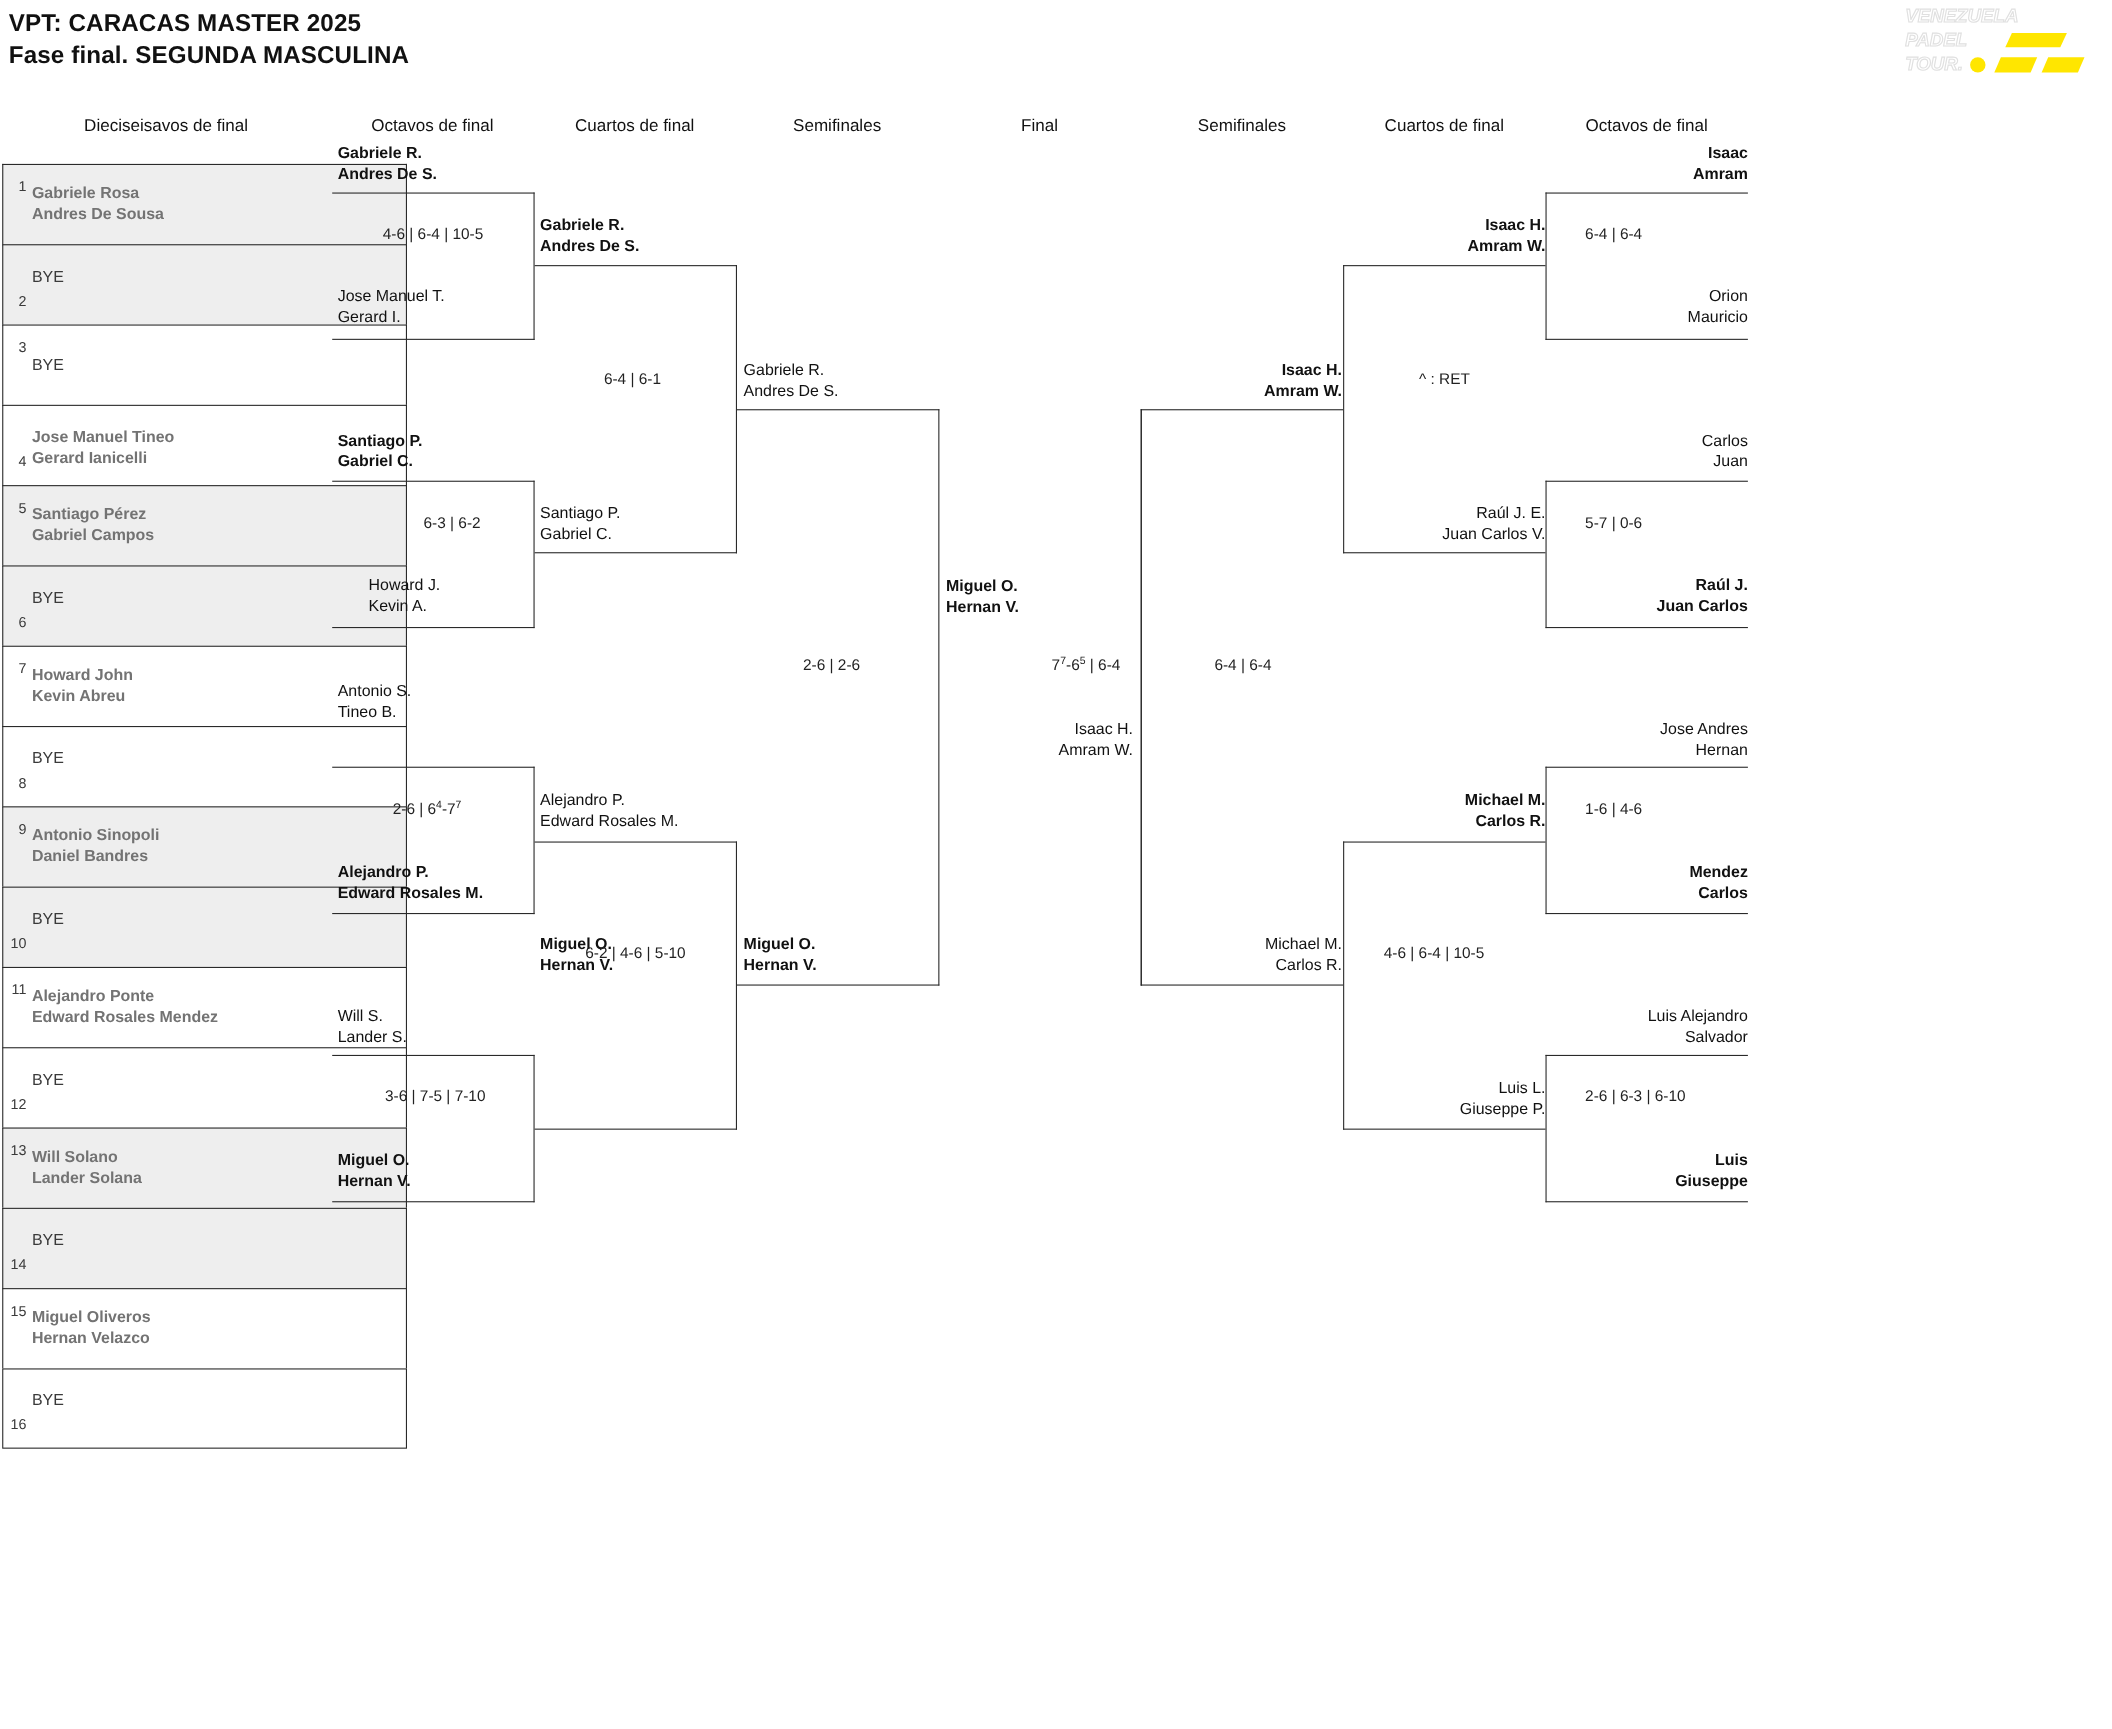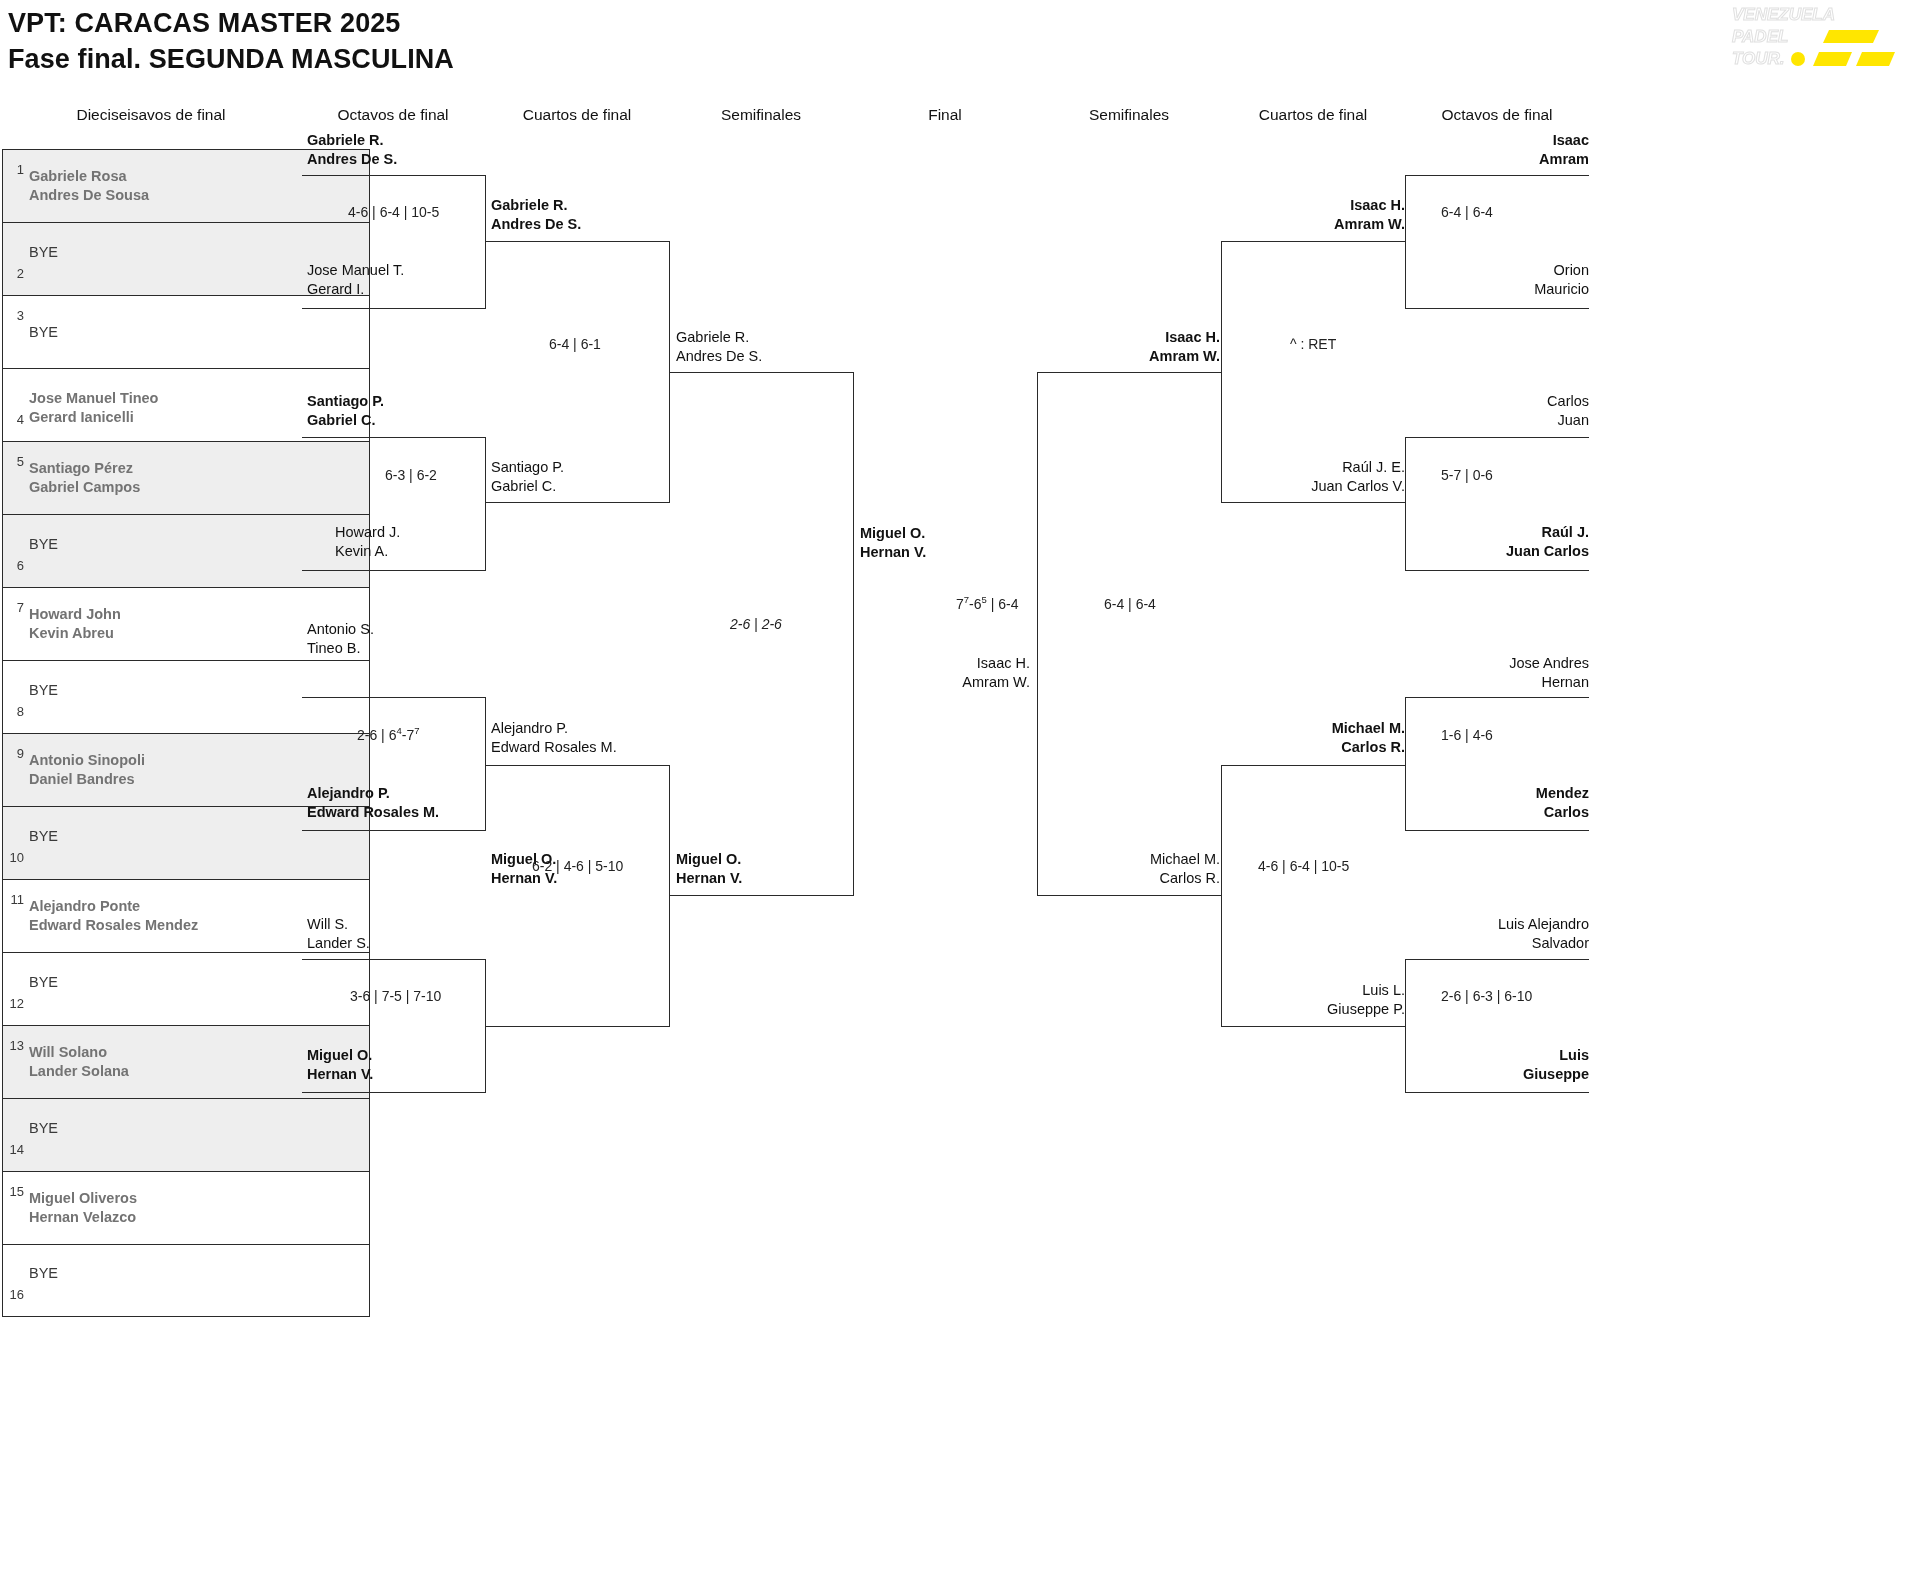--- a/index.html
+++ b/index.html
@@ -13,7 +13,7 @@
 
   
   .title-block { position: absolute; left: 8px; top: 6px; }
-  .title-line { font-size: 27px; font-weight: 700; color: #111; letter-spacing: .1px; line-height: 1.32; white-space: nowrap; }
+  .title-line { font-size: 22px; font-weight: 700; color: #111; letter-spacing: .1px; line-height: 1.32; white-space: nowrap; }
 
   .logo { position: absolute; right: 14px; top: 2px; width: 190px; height: 72px; }
   .logo svg { width: 190px; height: 72px; display: block; }

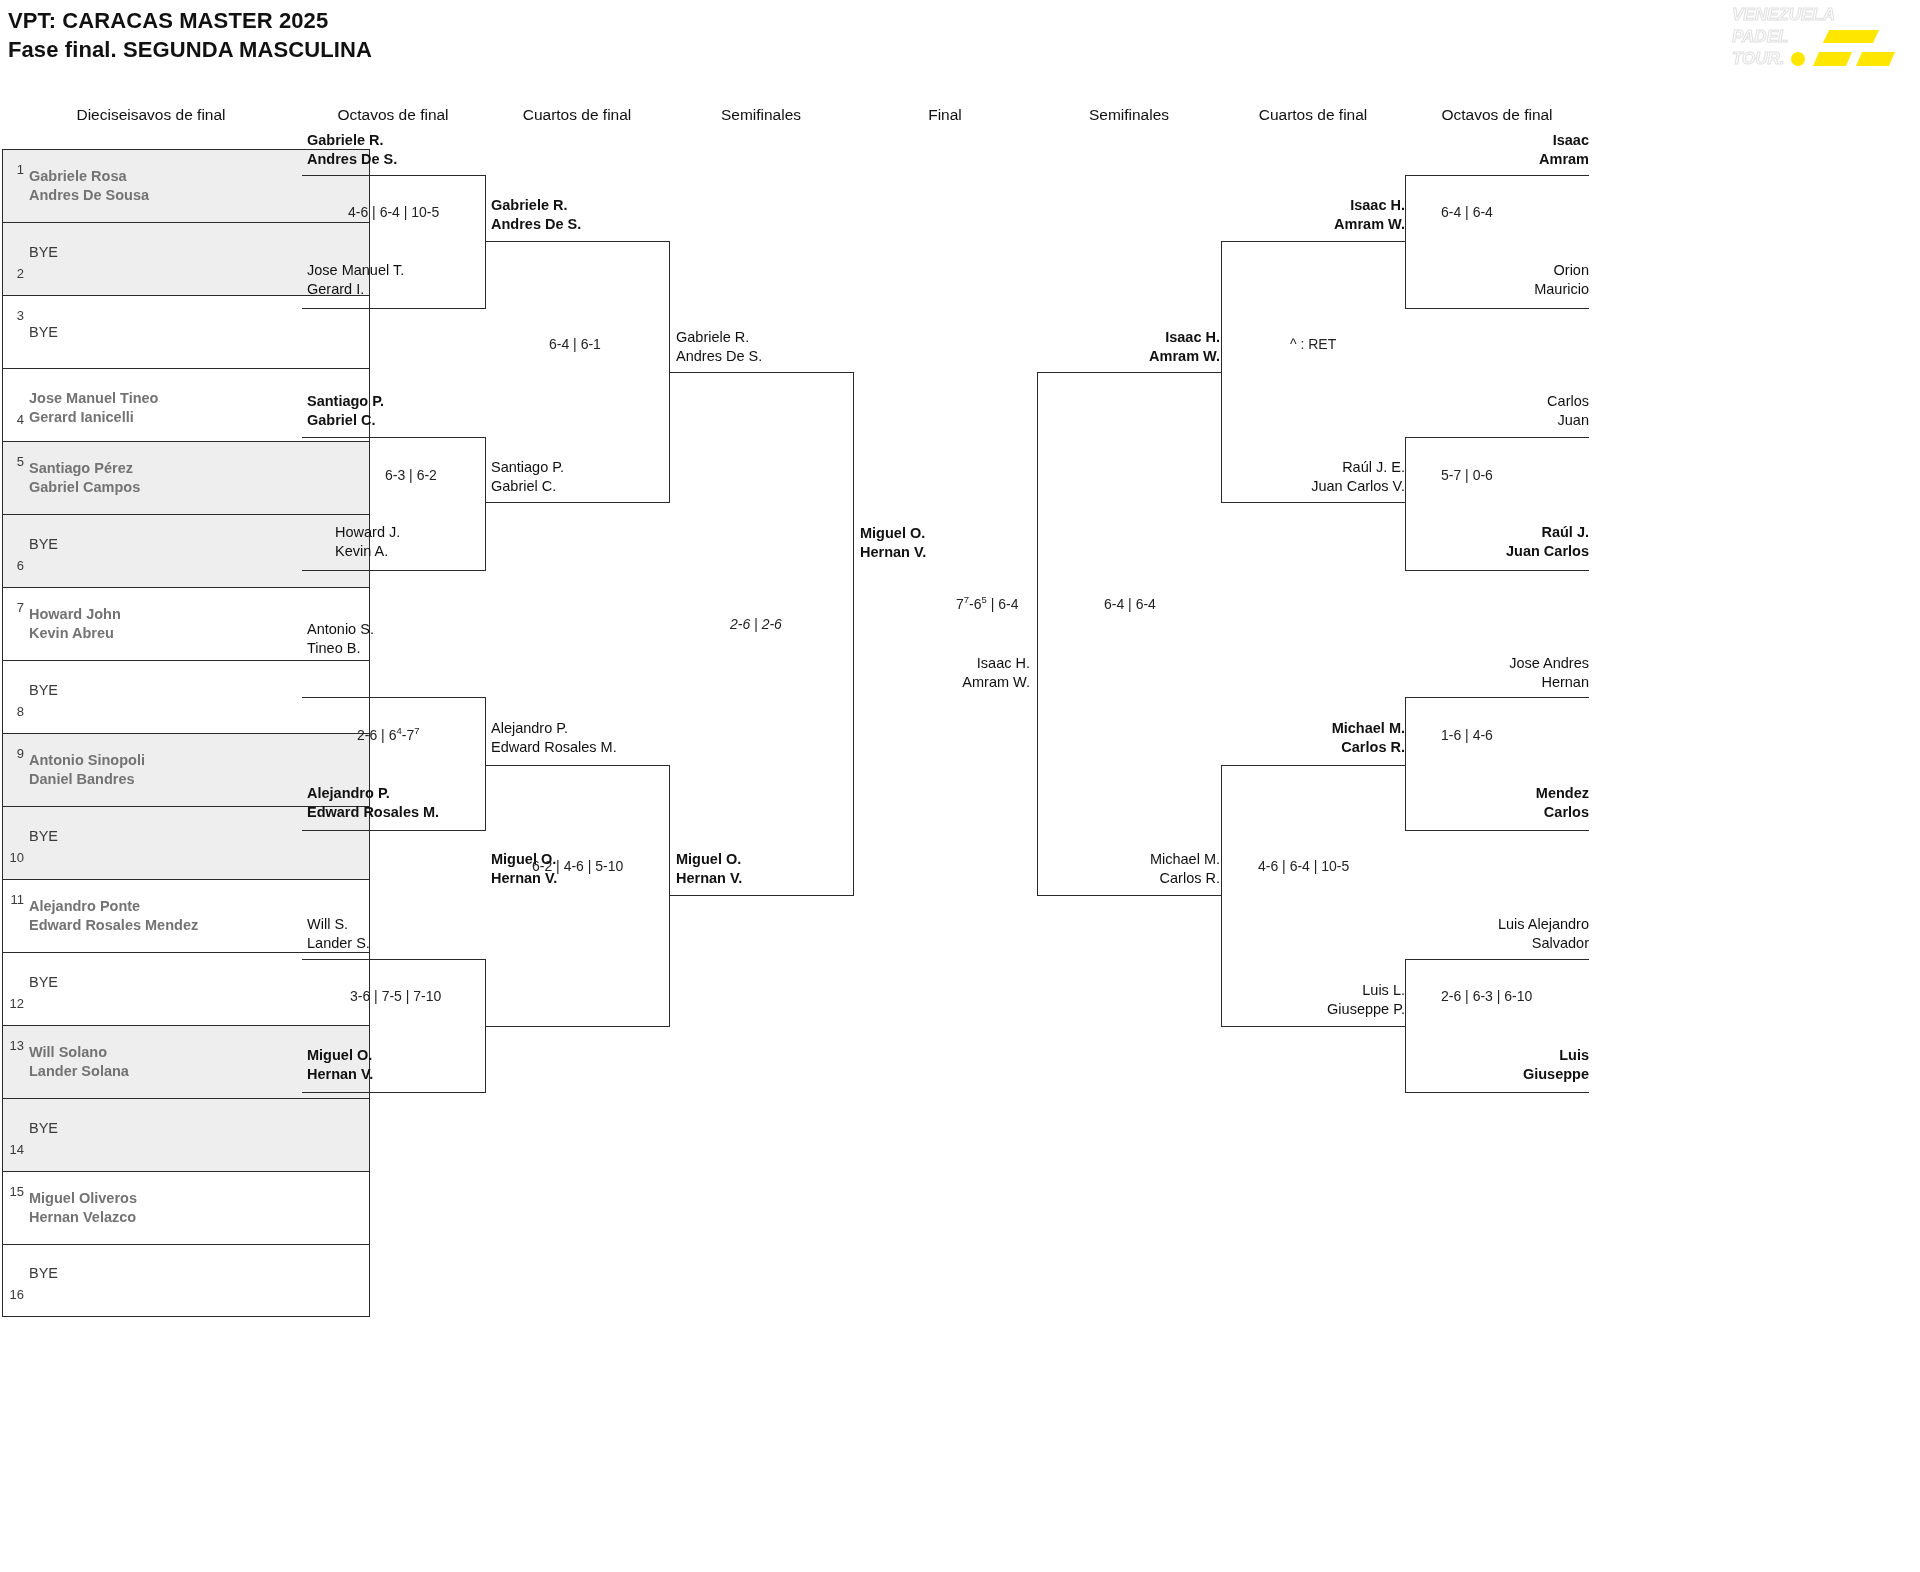--- a/index.html
+++ b/index.html
@@ -220,7 +220,7 @@
 
   <div class="pair" style="left:676px; top:328px;"><span>Gabriele R.</span><br><span>Andres De S.</span></div>
   <div class="pair bold" style="left:676px; top:850px;"><span>Miguel O.</span><br><span>Hernan V.</span></div>
-  <div class="score" style="left:730px; top:616px;font-style:italic;">2-6 | 2-6</div>
+  <div class="score" style="left:730px; top:596px;">2-6 | 2-6</div>
 
   <div class="pair bold" style="left:860px; top:524px;"><span>Miguel O.</span><br><span>Hernan V.</span></div>
   <div class="pair right" style="left:880px; top:654px; width:150px;"><span>Isaac H.</span><br><span>Amram W.</span></div>

